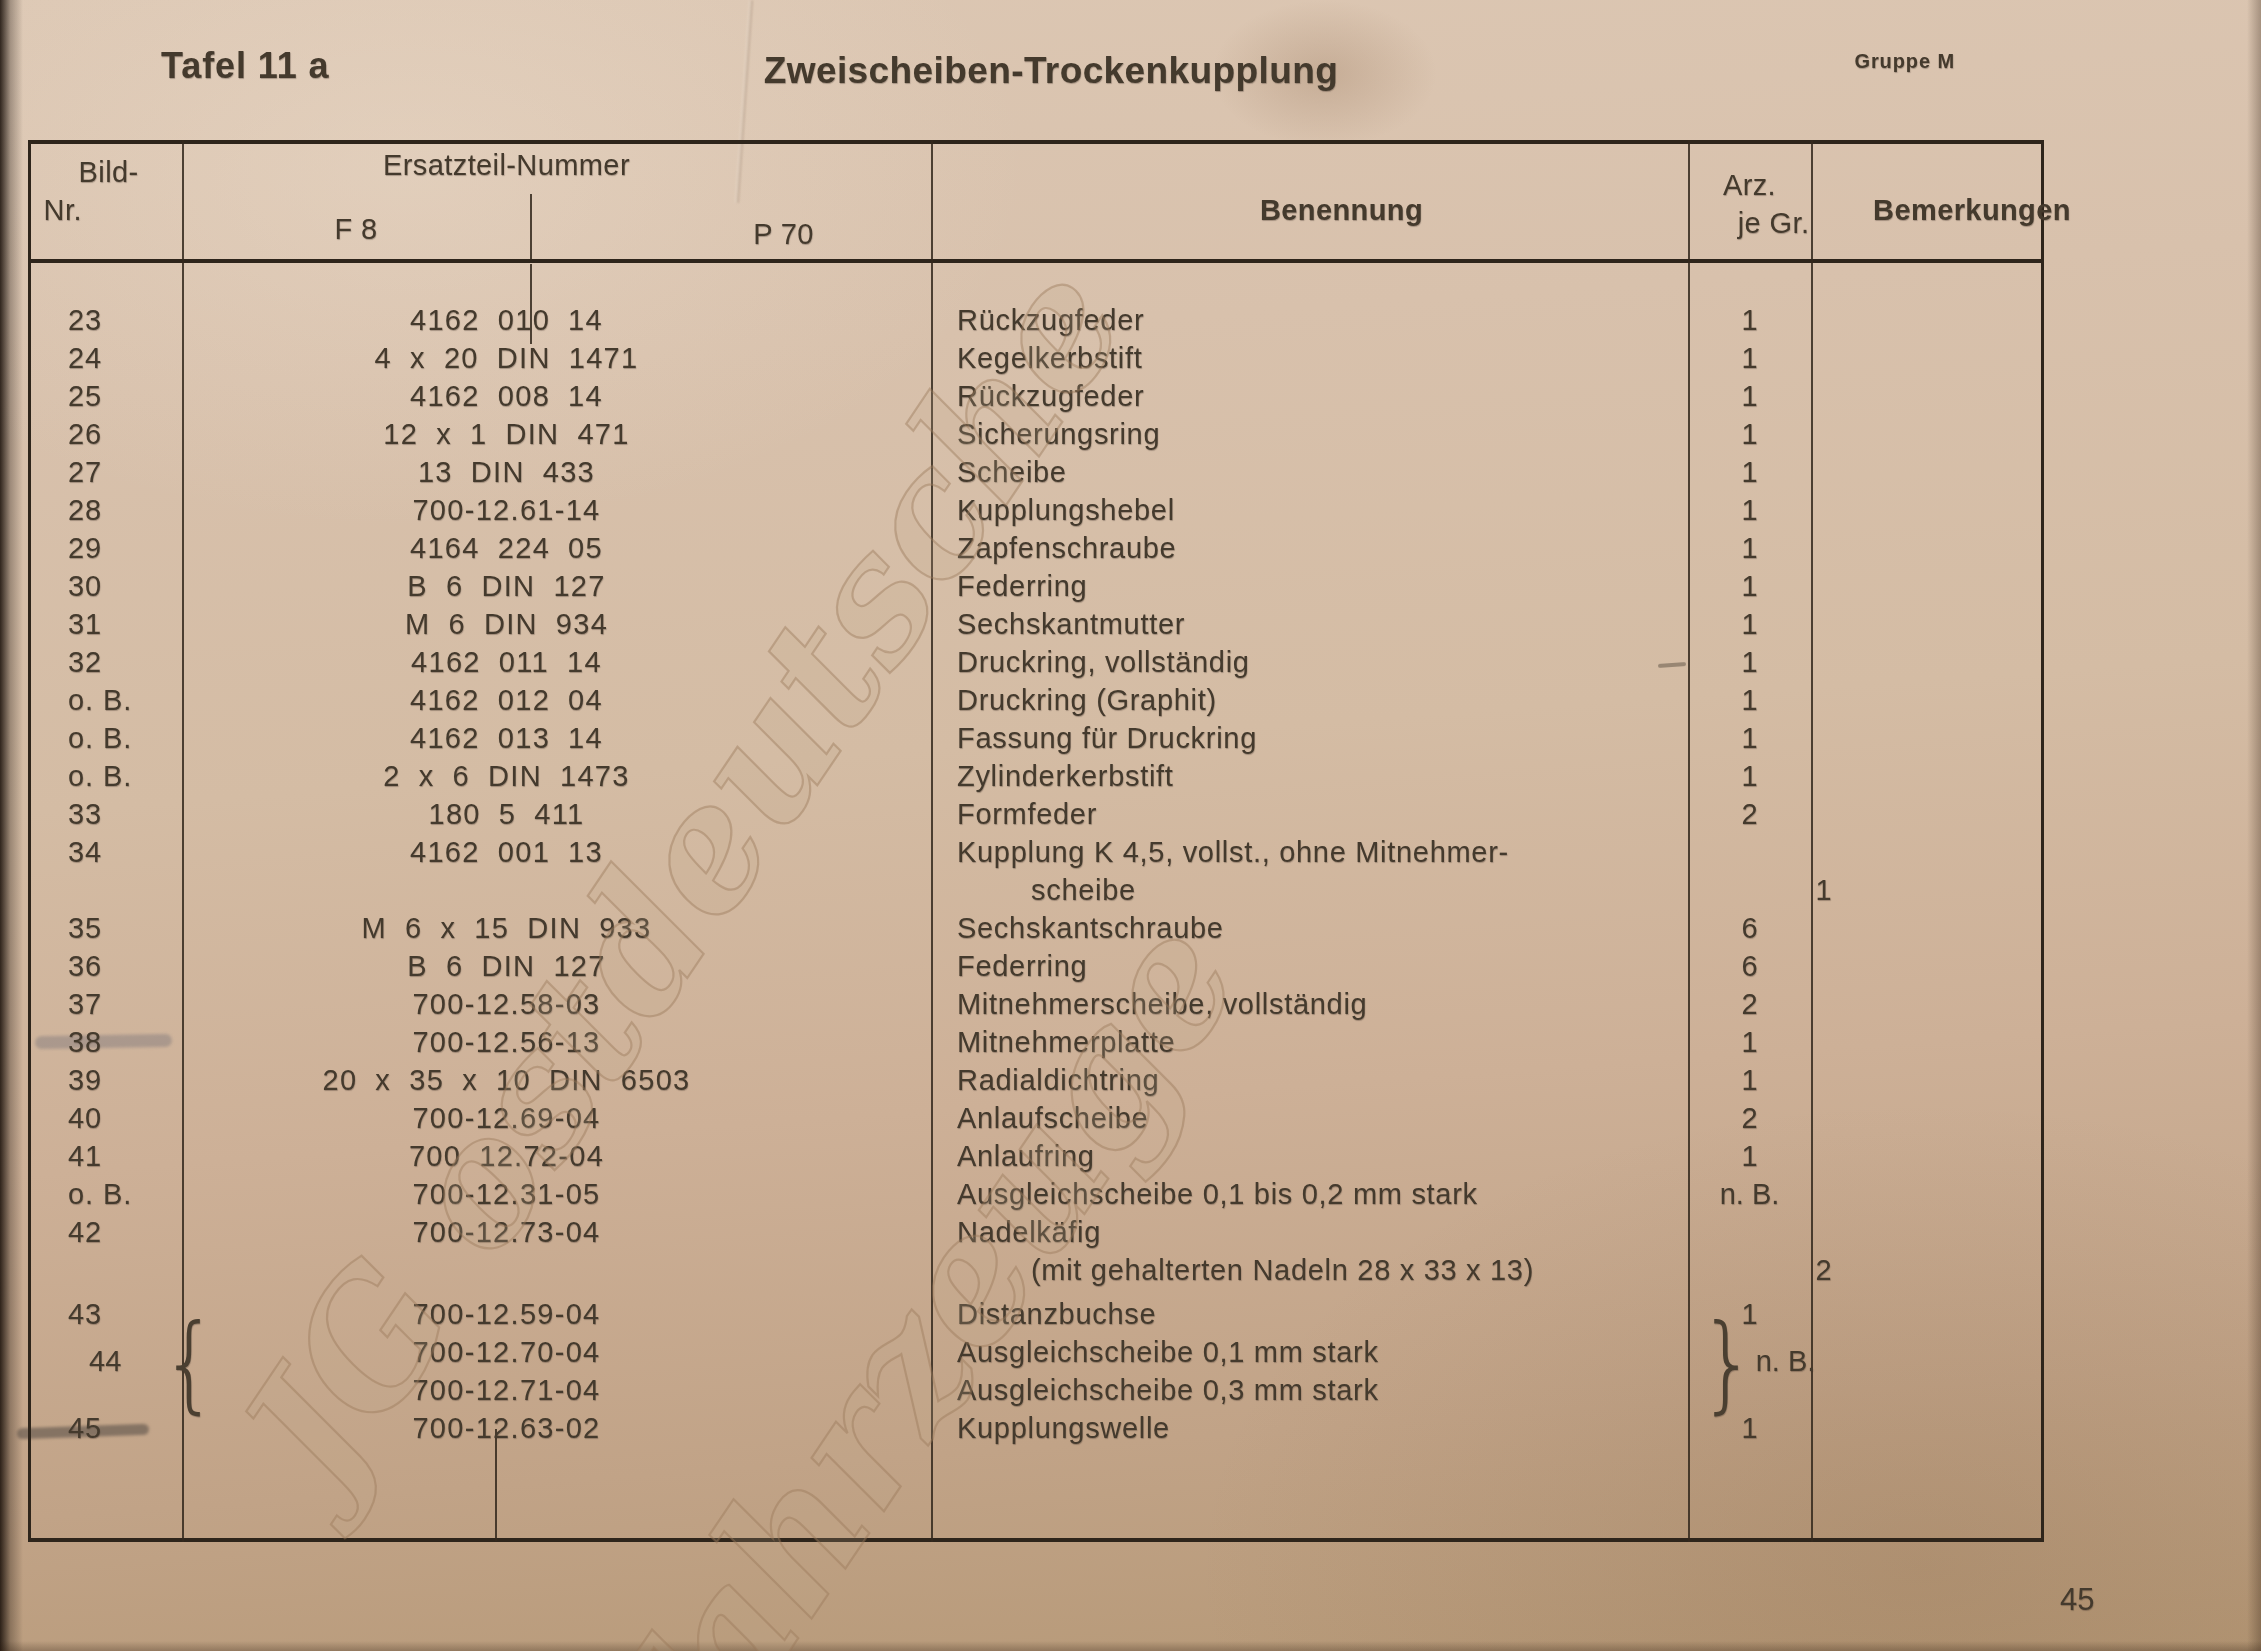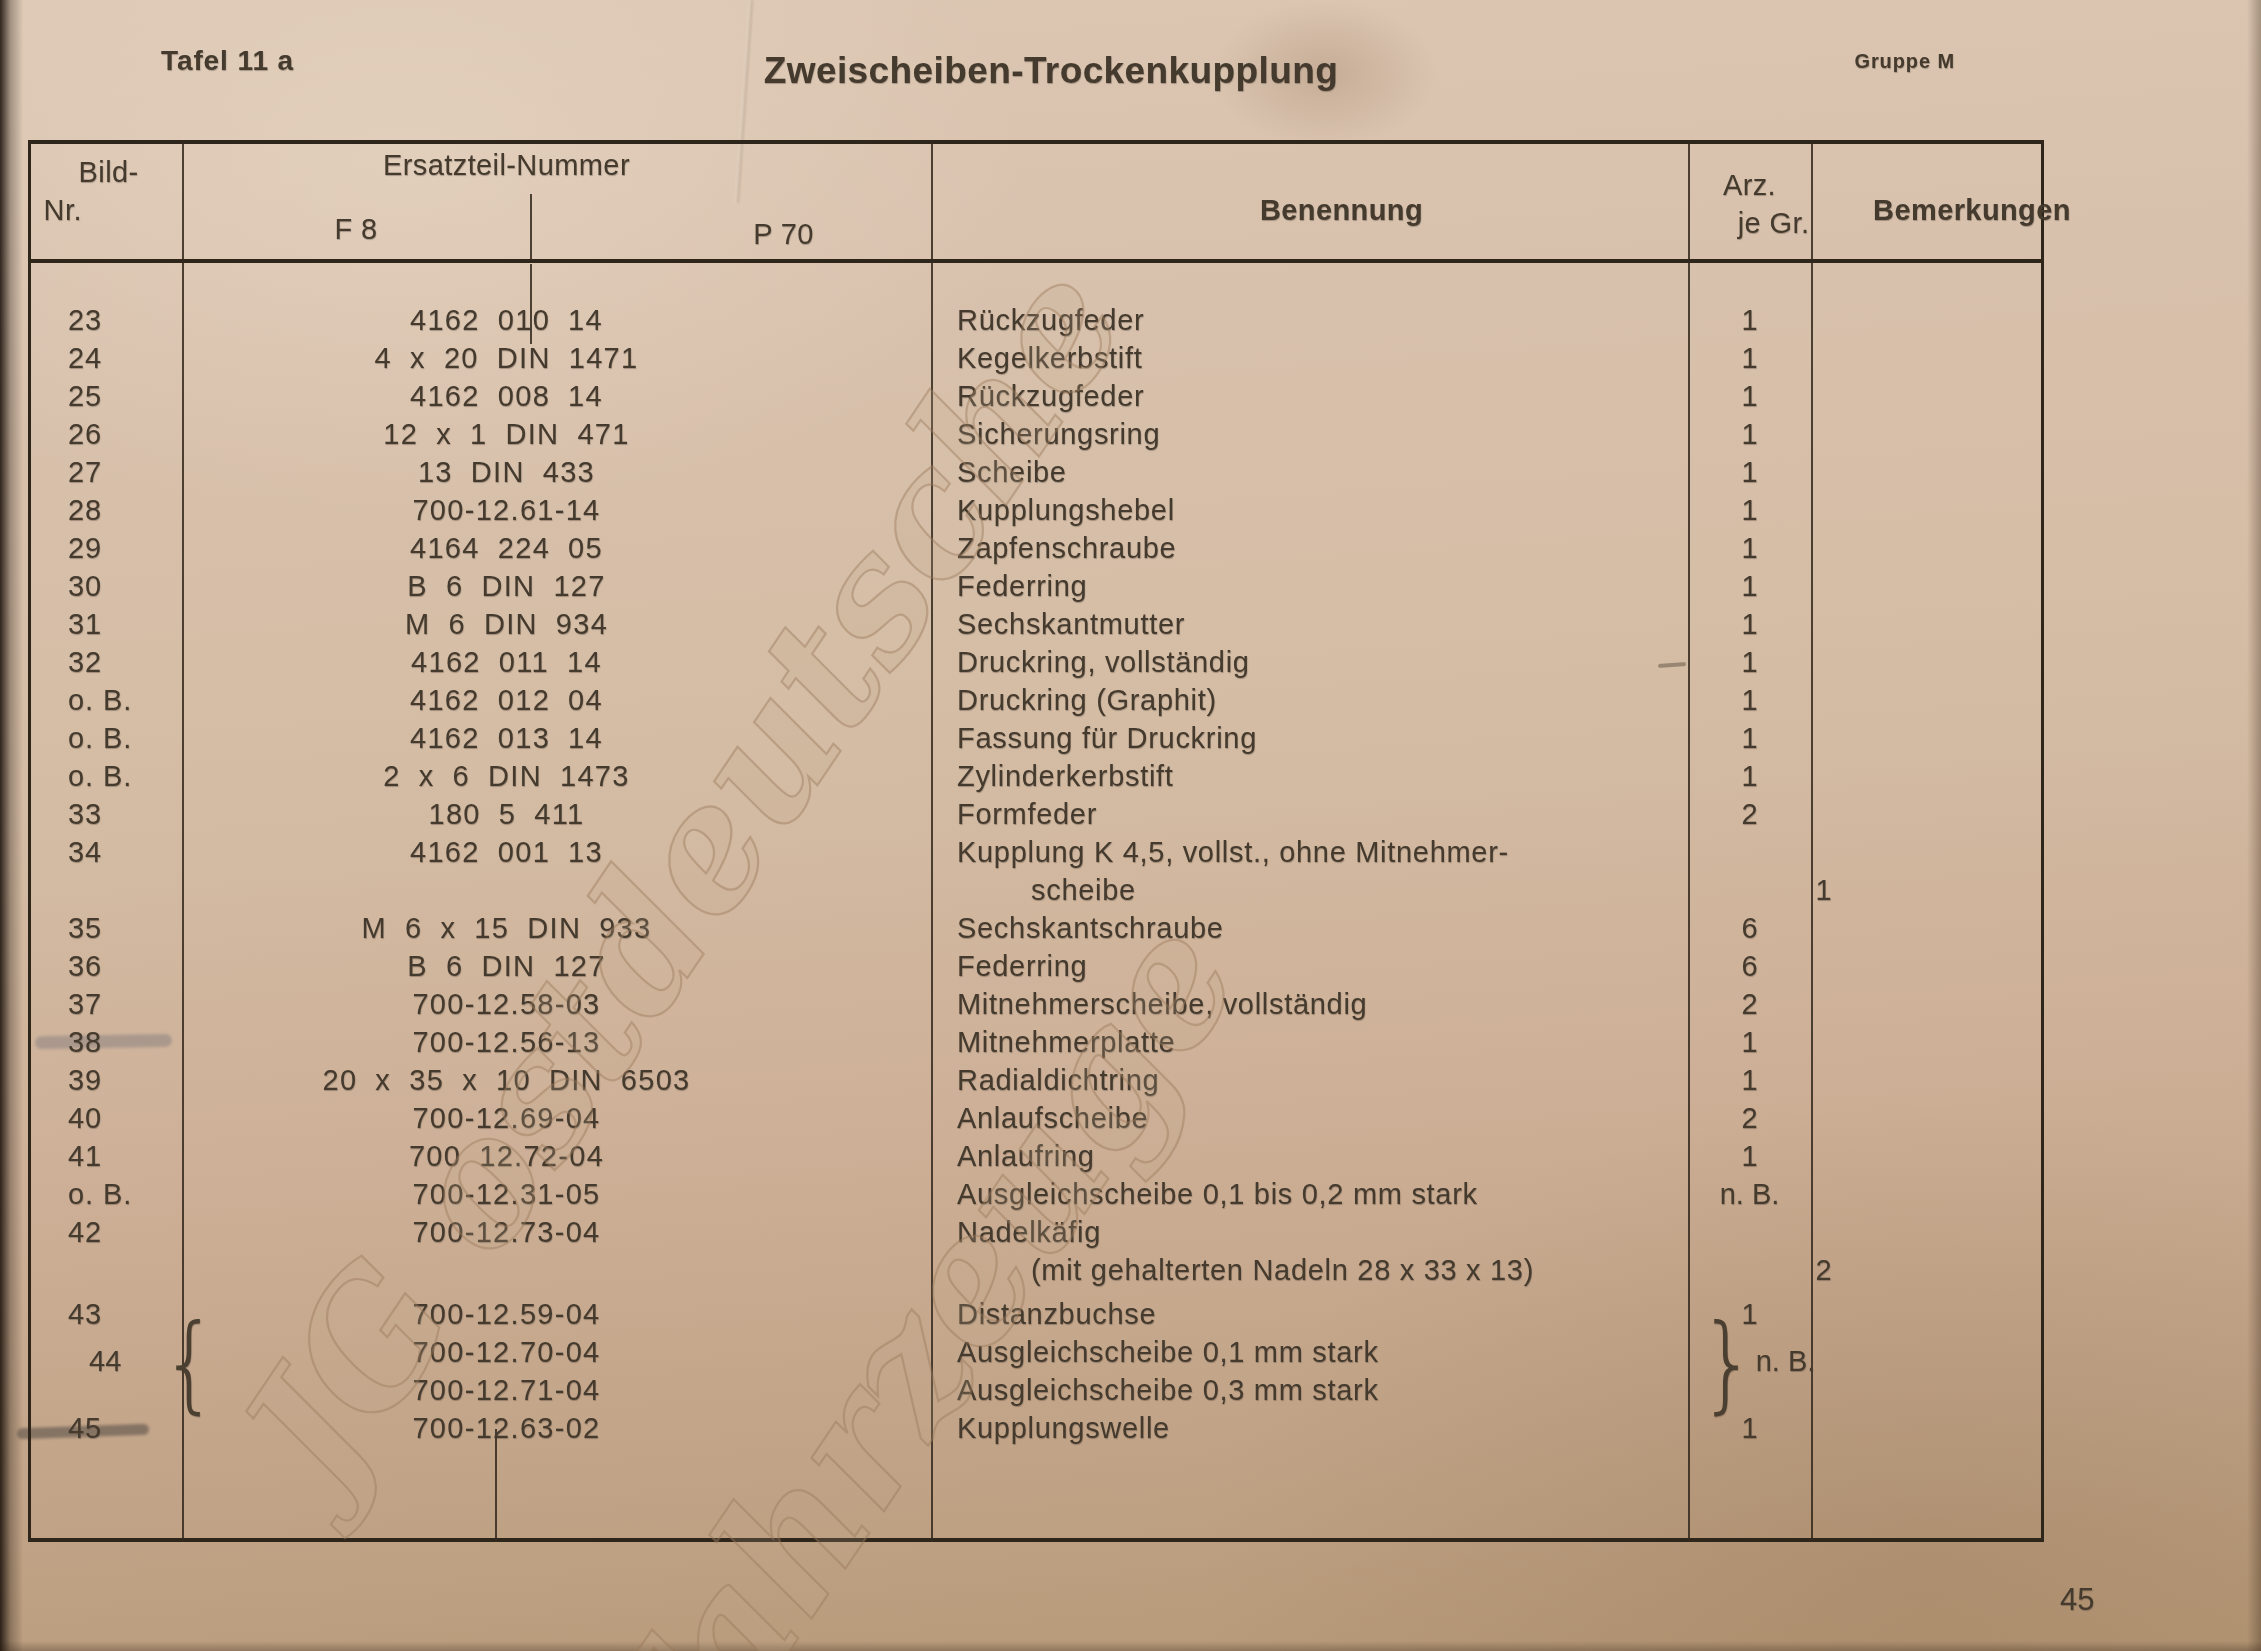--- a/index.html
+++ b/index.html
@@ -36,7 +36,7 @@
   .wm1{left:286px;top:1367px;font-size:169px;}
   .wm2{left:632px;top:1675px;font-size:173px;}
   
-  .tafel{position:absolute;left:161px;top:45px;font-size:28px;font-weight:bold;letter-spacing:0.9px;}
+  .tafel{position:absolute;left:161px;top:45px;font-size:36px;font-weight:bold;letter-spacing:0.9px;}
   .title{position:absolute;left:731px;top:50px;width:640px;text-align:center;font-size:37px;font-weight:bold;letter-spacing:0.4px;}
   .gruppe{position:absolute;left:1765px;top:50px;width:190px;text-align:right;font-size:20px;font-weight:bold;letter-spacing:0.9px;}
   .pageno{position:absolute;left:2060px;top:1582px;font-size:31px;}

